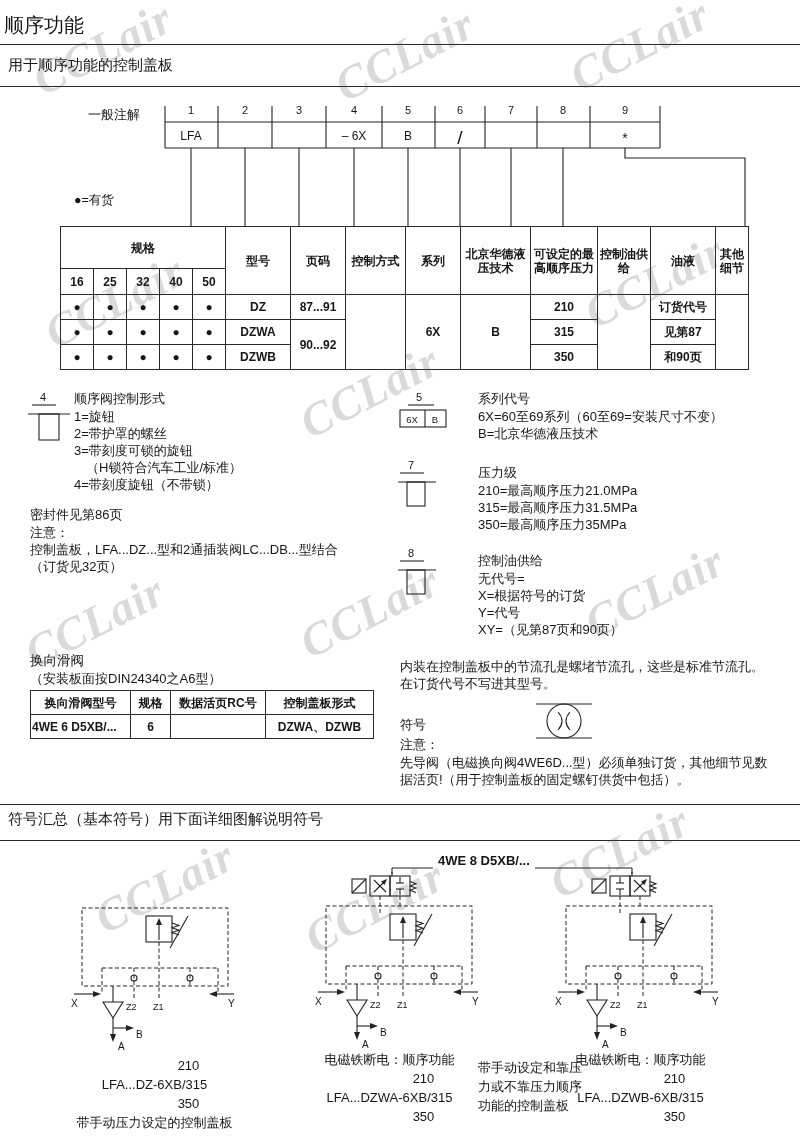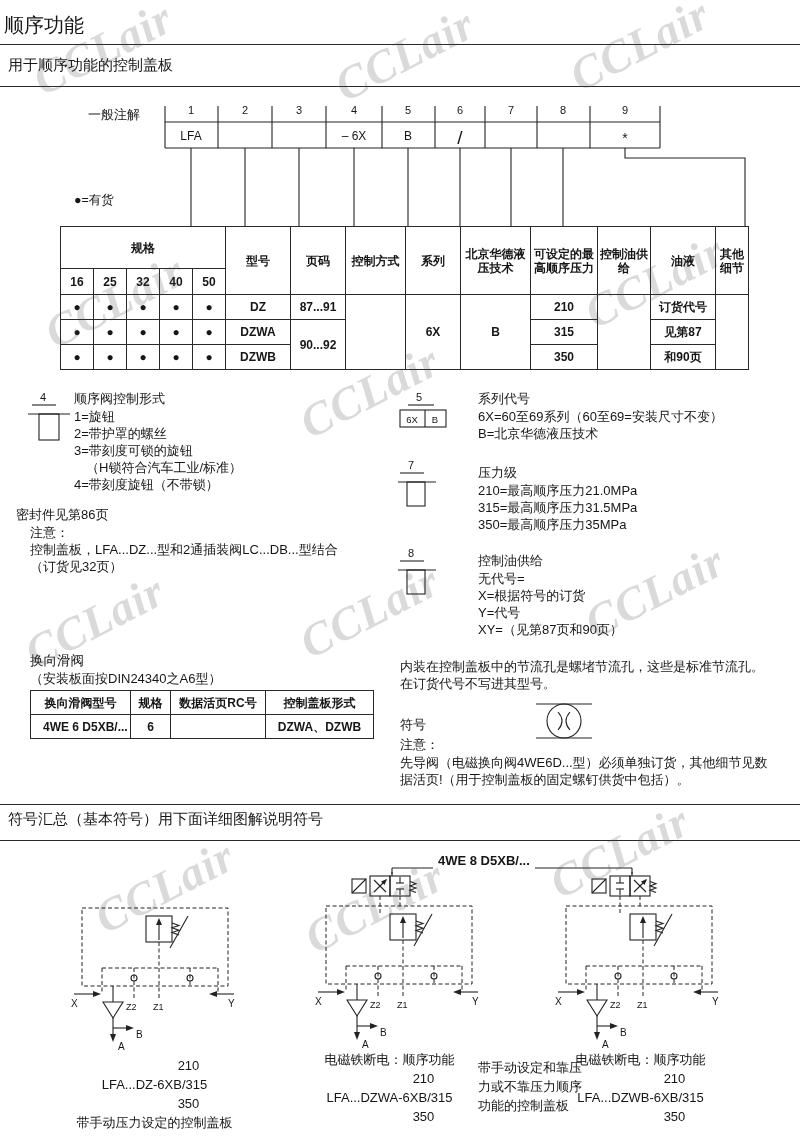--- a/index.html
+++ b/index.html
@@ -176,7 +176,7 @@
     <div style="padding-left:12px">（H锁符合汽车工业/标准）</div>
     <div>4=带刻度旋钮（不带锁）</div>
   </div>
-  <div class="t" style="left:16px;top:506px">密封件见第86页</div>
+  <div class="t" style="left:30px;top:506px">密封件见第86页</div>
   <div class="t" style="left:30px;top:524px">注意：</div>
   <div class="t" style="left:30px;top:541px">控制盖板，LFA...DZ...型和2通插装阀LC...DB...型结合</div>
   <div class="t" style="left:30px;top:558px">（订货见32页）</div>

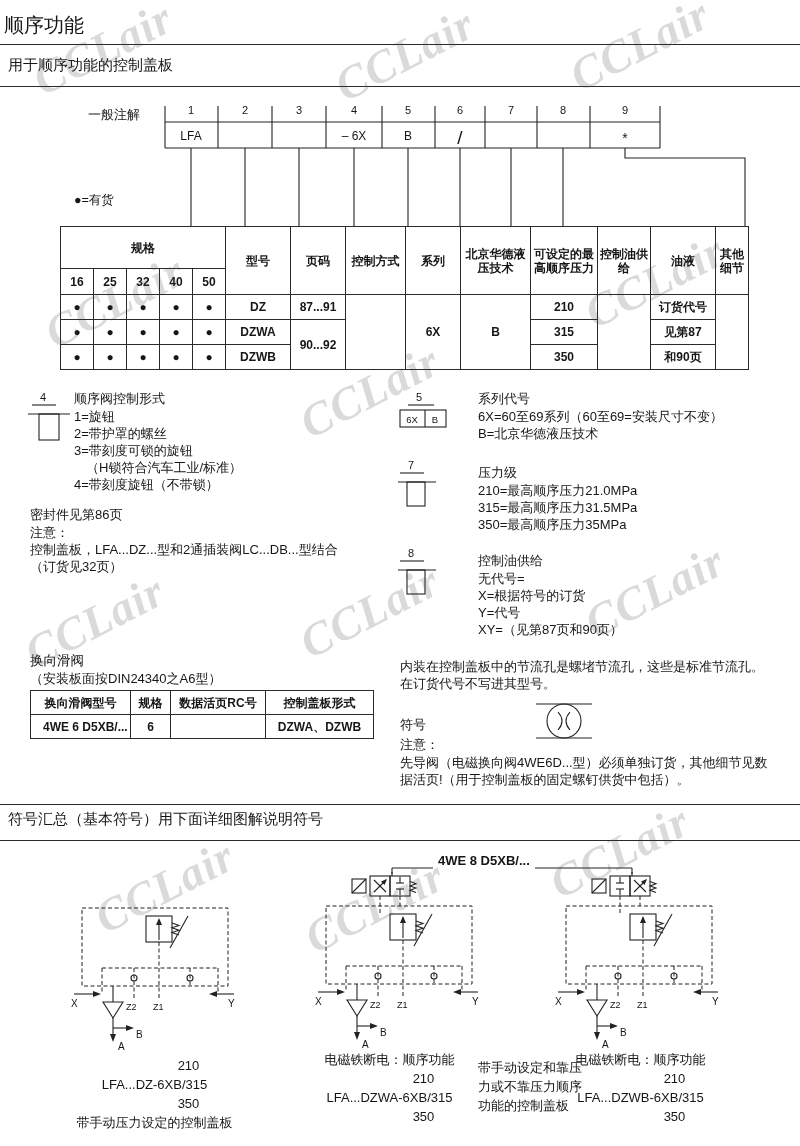--- a/index.html
+++ b/index.html
@@ -266,7 +266,7 @@
         <th>控制盖板形式</th>
       </tr>
       <tr style="height:24px">
-        <td style="text-align:left;padding-left:12px">4WE 6 D5XB/...</td>
+        <td style="text-align:left;padding-left:1px">4WE 6 D5XB/...</td>
         <td>6</td>
         <td></td>
         <td>DZWA、DZWB</td>

